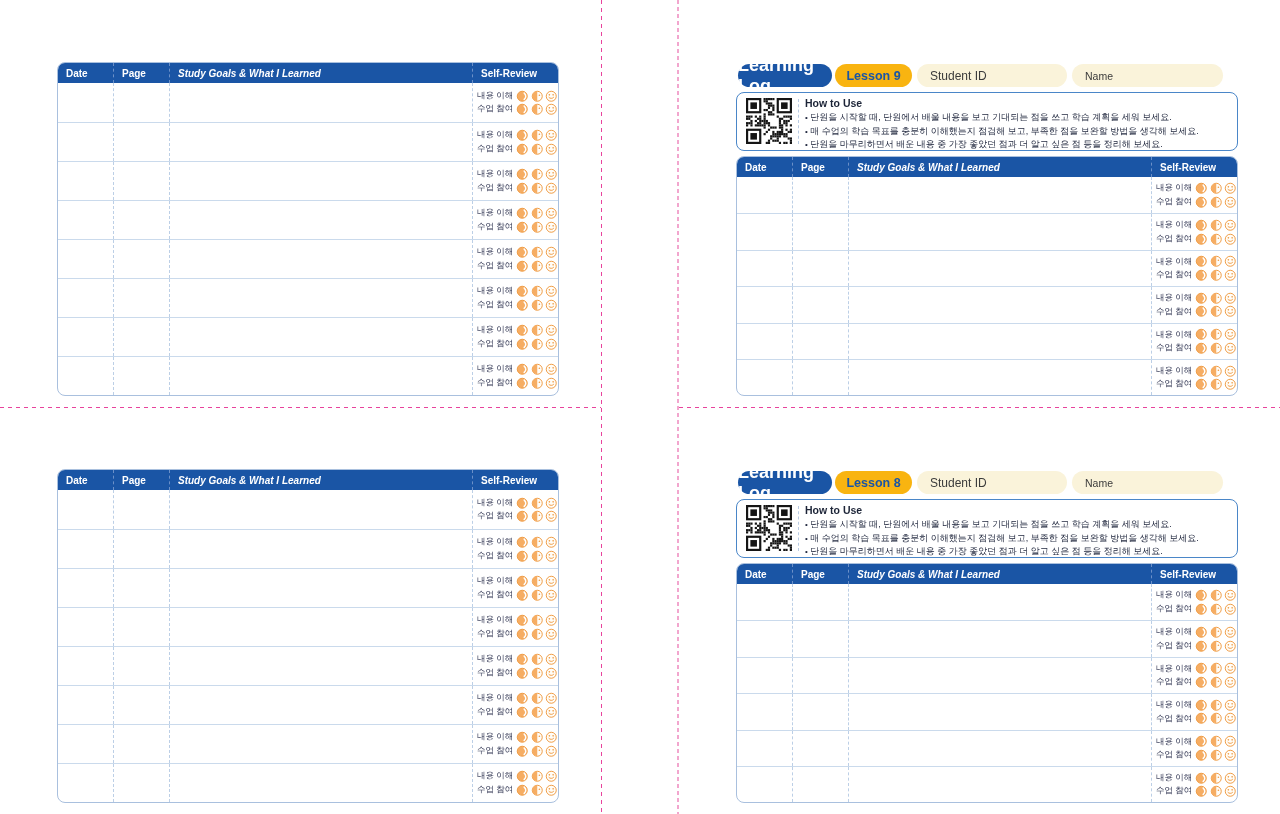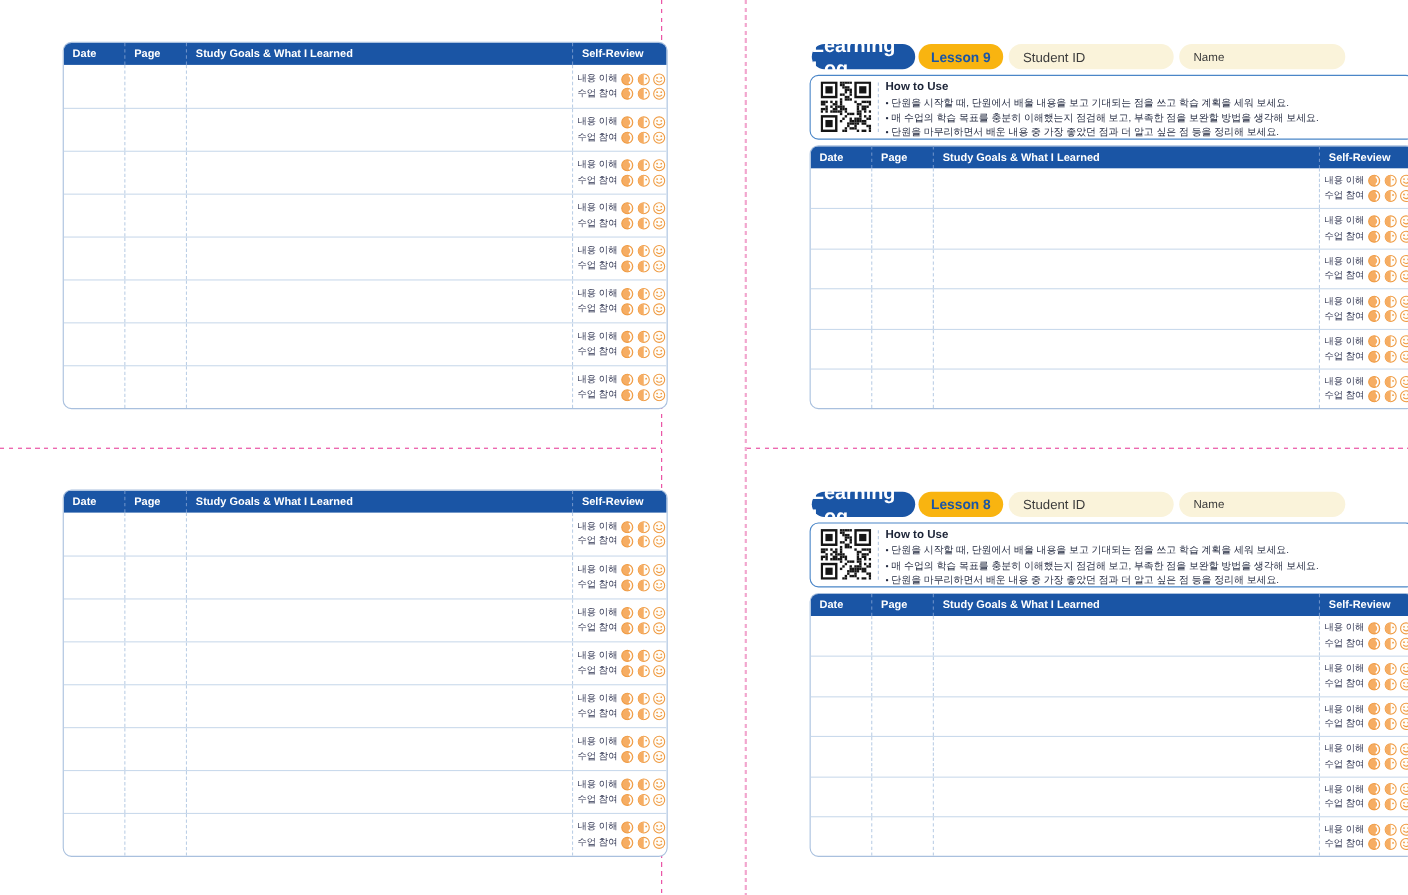--- a/index.html
+++ b/index.html
@@ -16,7 +16,7 @@
   .hguide.right{left:679px;width:601px;}
 
   
-  .panel{position:absolute;width:550px;}
+  .panel{position:absolute;width:502px;margin-top:24px;}
   #p-tl{left:57px;top:38px;}
   #p-bl{left:57px;top:445px;}
   #p-tr{left:736px;top:38px;}

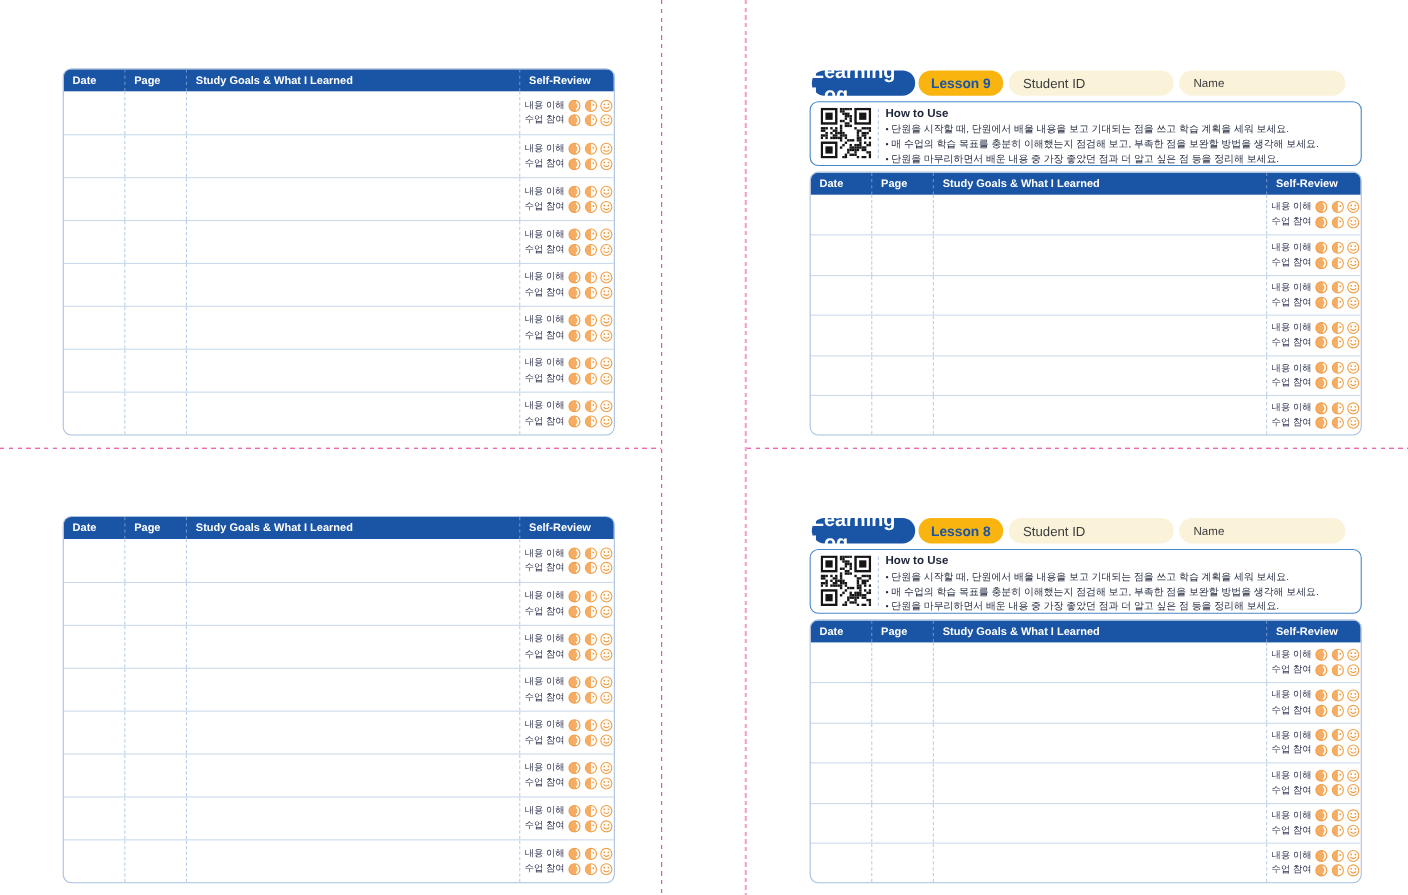--- a/index.html
+++ b/index.html
@@ -48,7 +48,7 @@
   .hcell + .hcell{border-left:1px dashed #6b90c8;}
   .c0{width:55px;flex:none;}
   .c1{width:56px;flex:none;}
-  .c2{flex:1;}
+  .c2{flex:1;font-style:italic;}
   .c3{width:86px;flex:none;}
   .log-row{display:flex;}
   .rows8 .log-row{height:39px;}

